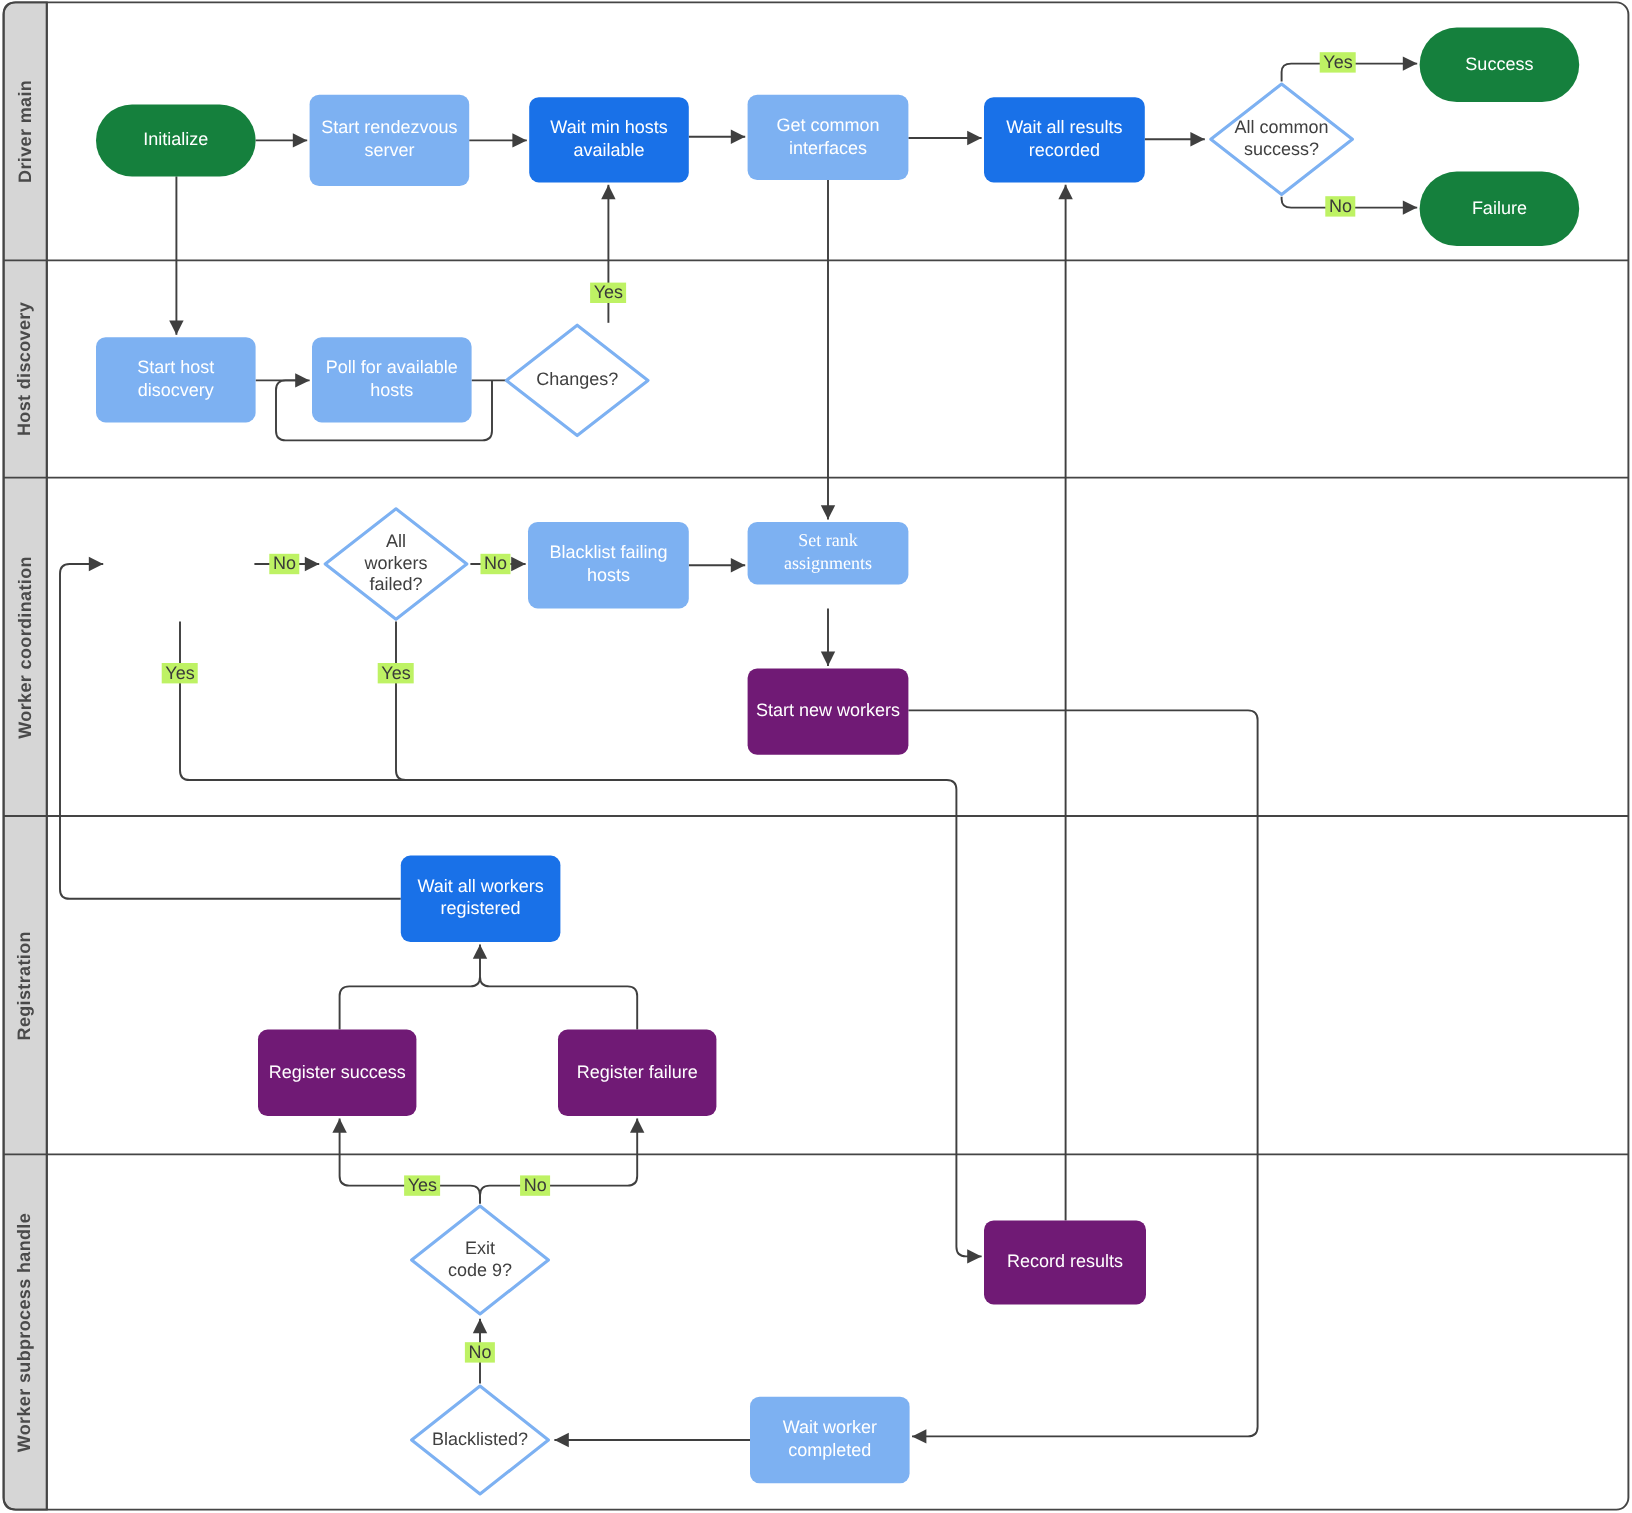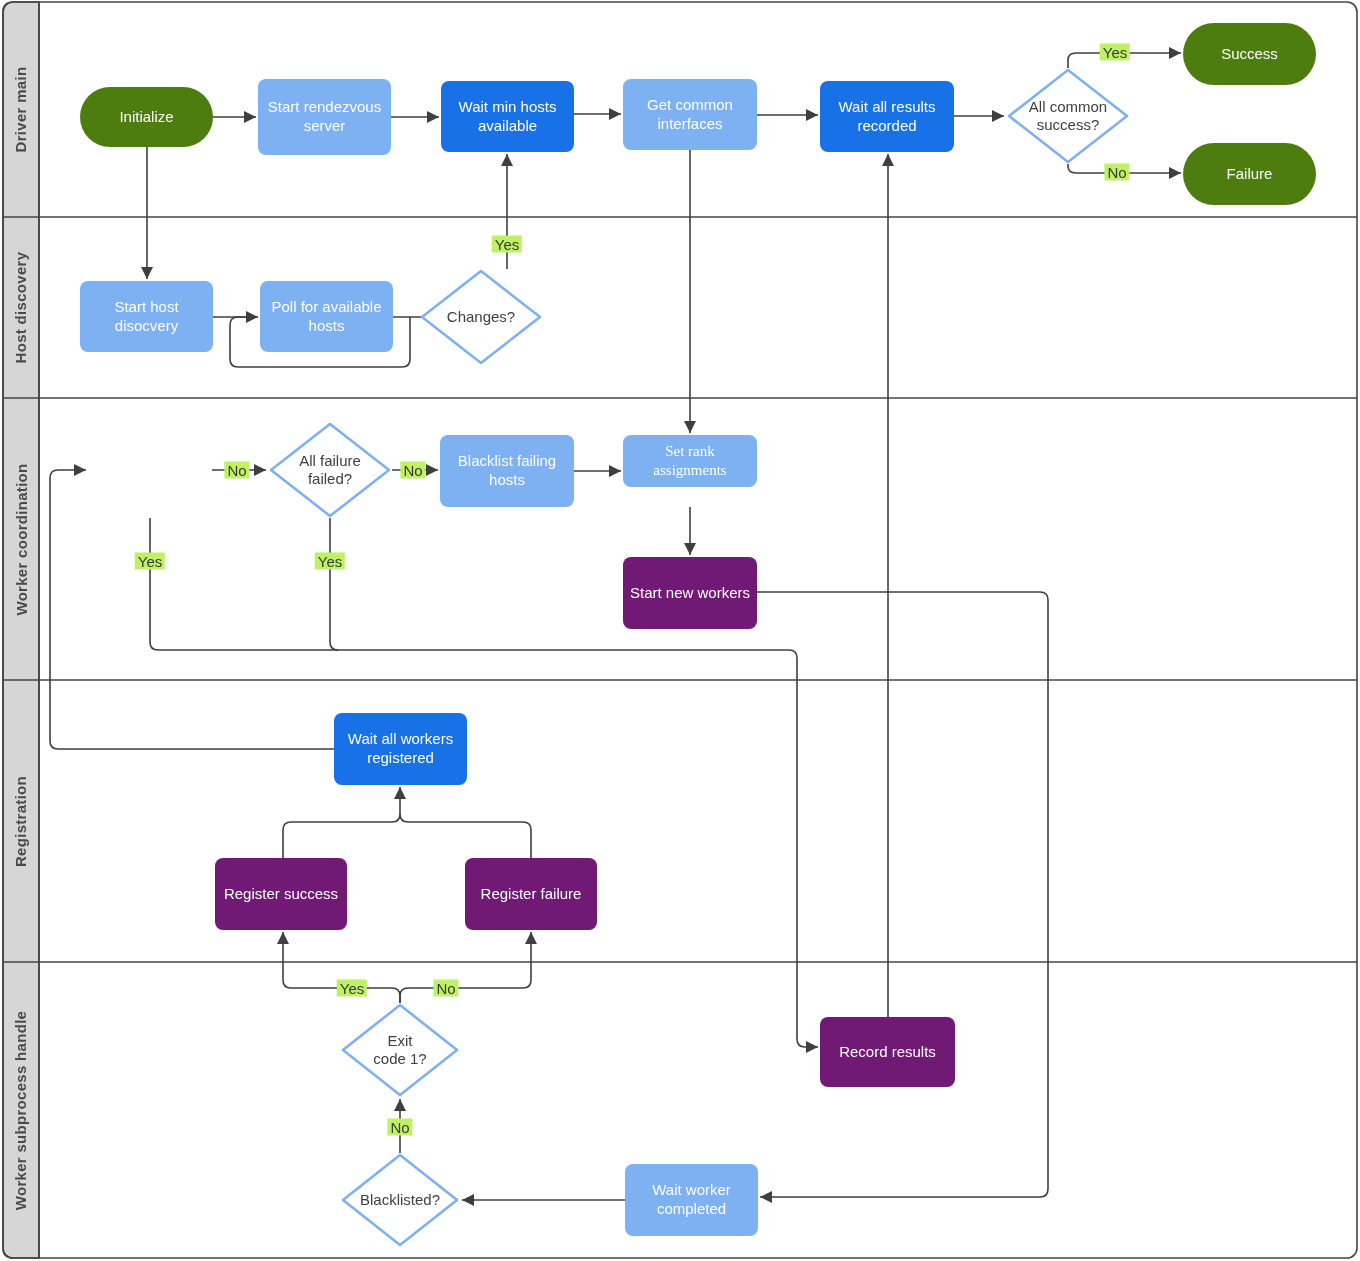--- a/index.html
+++ b/index.html
@@ -24,7 +24,7 @@
     color:#ffffff;font-size:15px;line-height:1.25;border-radius:8px;padding:4px 6px;
   }
   .pill{border-radius:31px;}
-  .navy{background:#4d7c0f;text-align:right;}
+  .navy{background:#15803d;text-align:right;}
   .light{background:#7DB1F2;}
   .bright{background:#1971E8;}
   .teal{background:#701a75;}

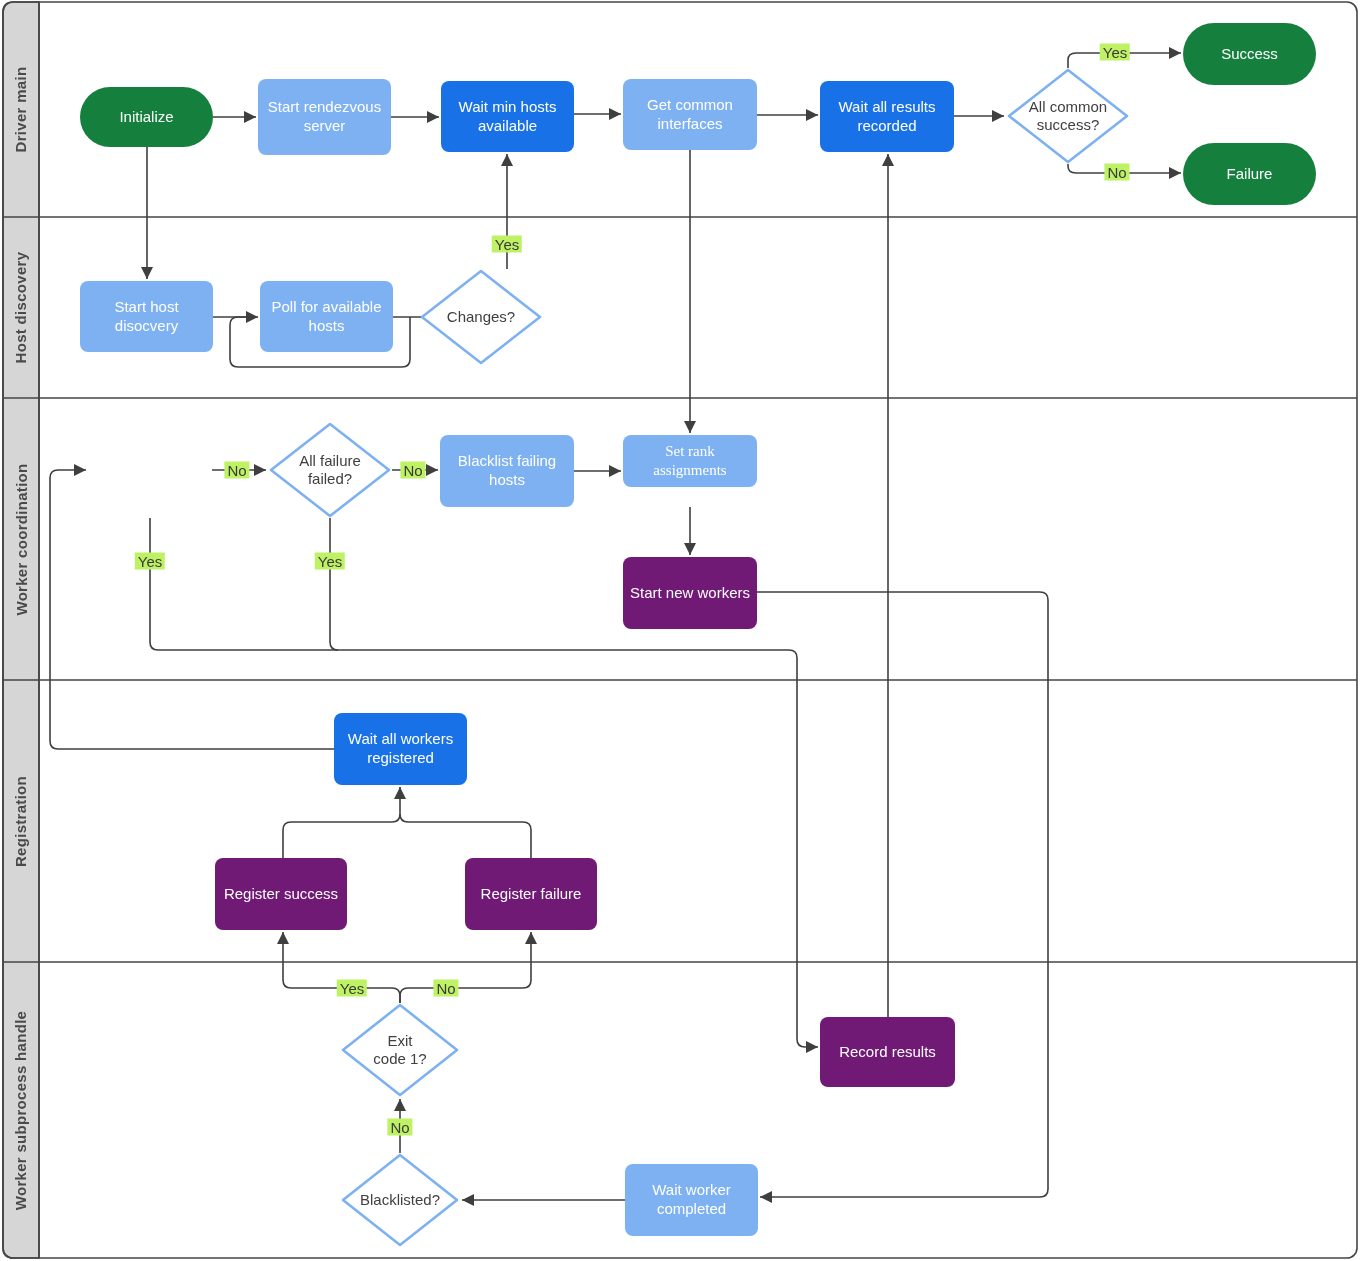--- a/index.html
+++ b/index.html
@@ -158,7 +158,7 @@
     <svg width="124" height="96">
         <polygon points="62,2 121,48 62,94 3,48" fill="#ffffff" stroke="#7DB1F2" stroke-width="2.6" stroke-linejoin="round"></polygon>
       </svg>
-    <span class="dlabel" style="width:64px;">All failure failed?</span>
+    <span class="dlabel" style="width:64px;">All workers failed?</span>
   </div>
   <div class="node light" style="left:440px;top:435px;width:134px;height:72px;">
       <span>Blacklist failing hosts</span>

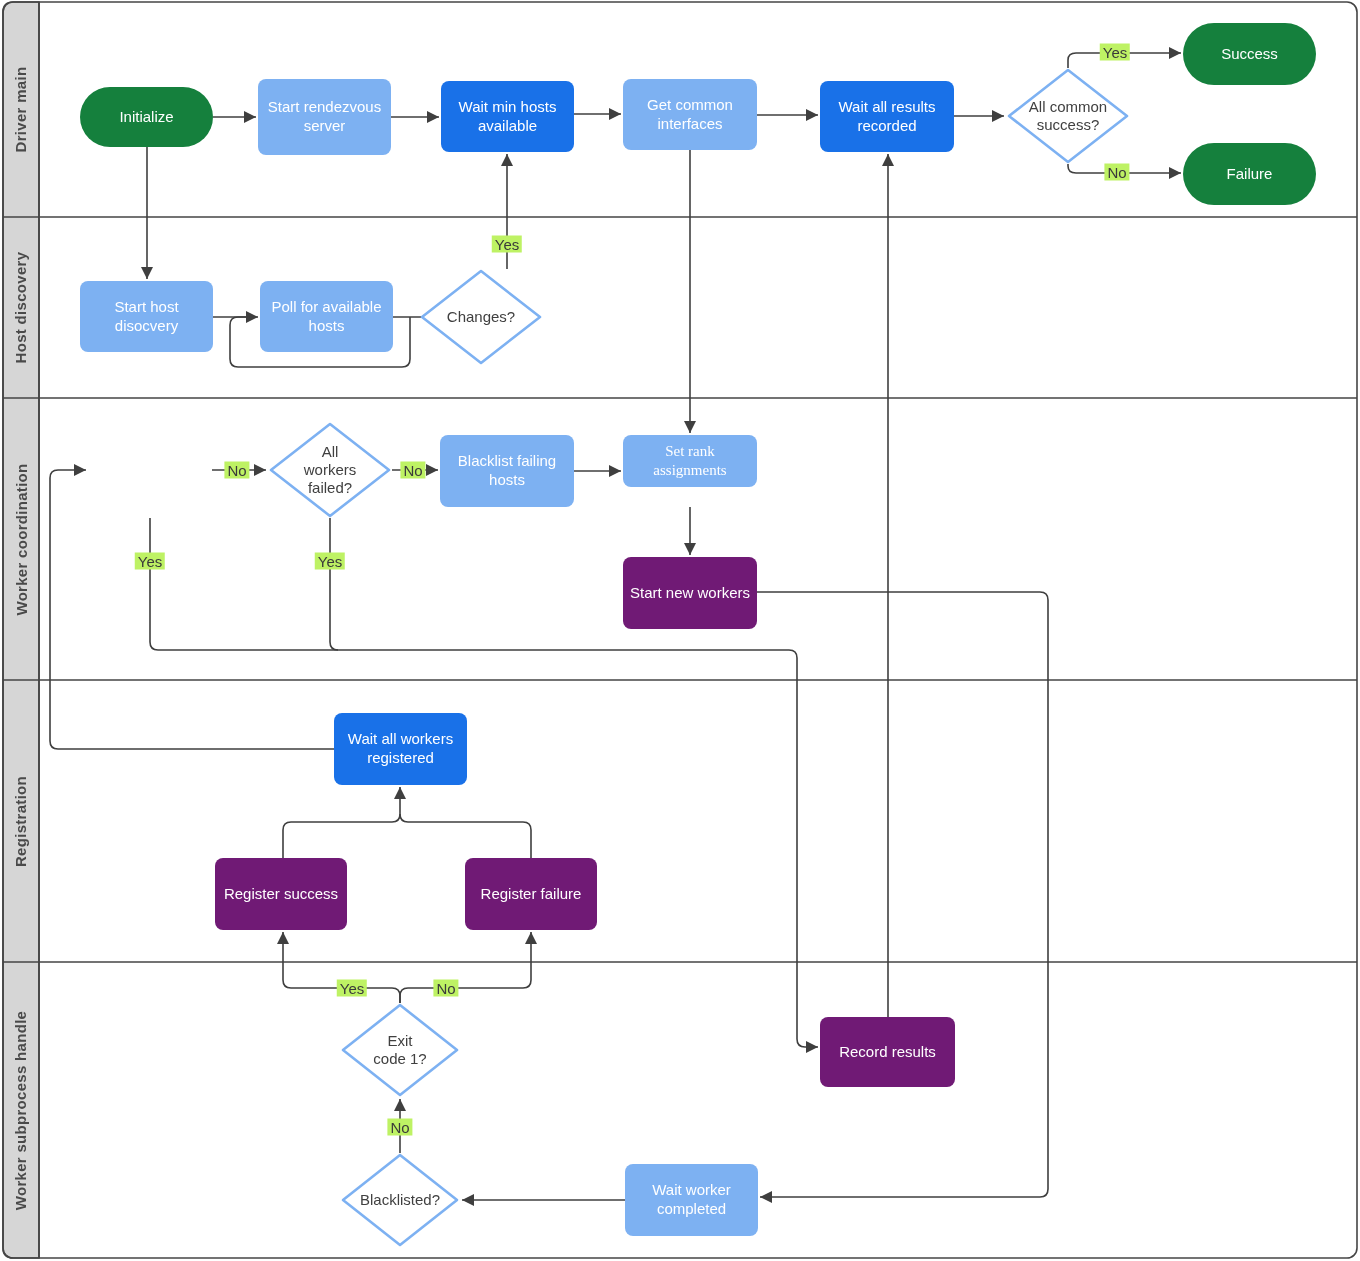--- a/index.html
+++ b/index.html
@@ -184,7 +184,7 @@
     <svg width="120" height="94">
         <polygon points="60,2 117,47 60,92 3,47" fill="#ffffff" stroke="#7DB1F2" stroke-width="2.6" stroke-linejoin="round"></polygon>
       </svg>
-    <span class="dlabel" style="width:58px;">Exit code 1?</span>
+    <span class="dlabel" style="width:58px;">Exit code 9?</span>
   </div>
   <div class="node teal" style="left:820px;top:1017px;width:135px;height:70px;">
       <span>Record results</span>

